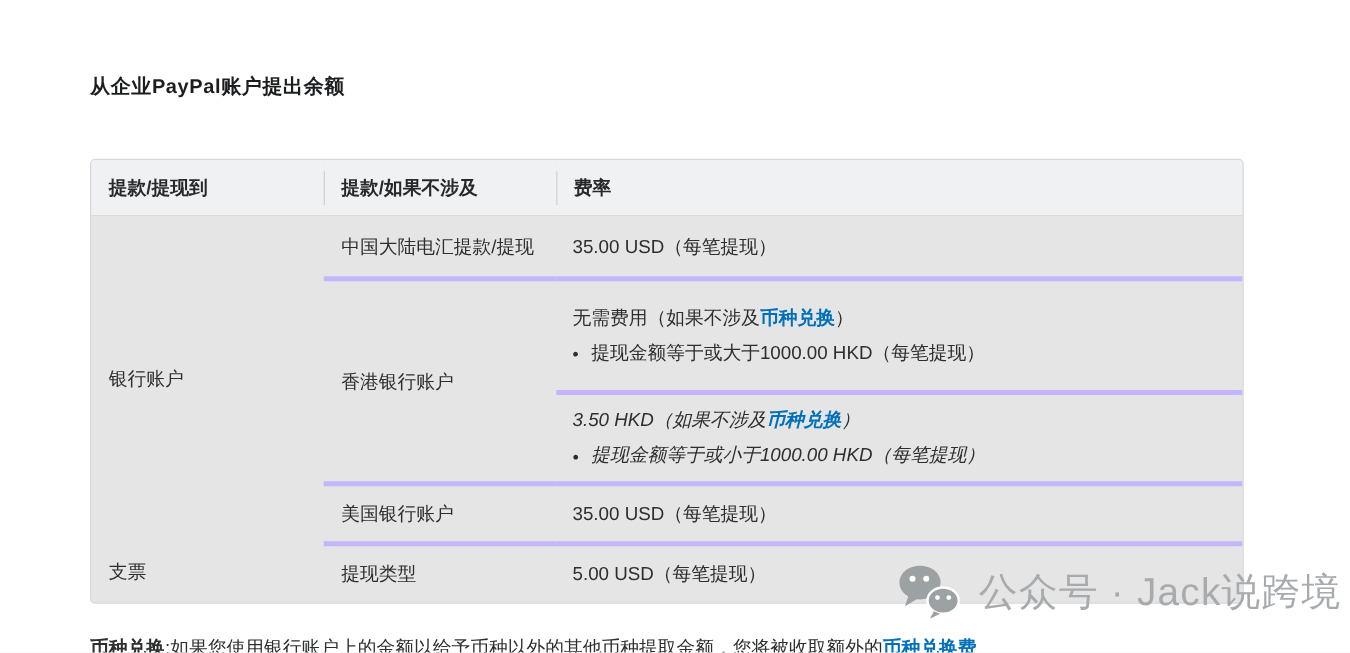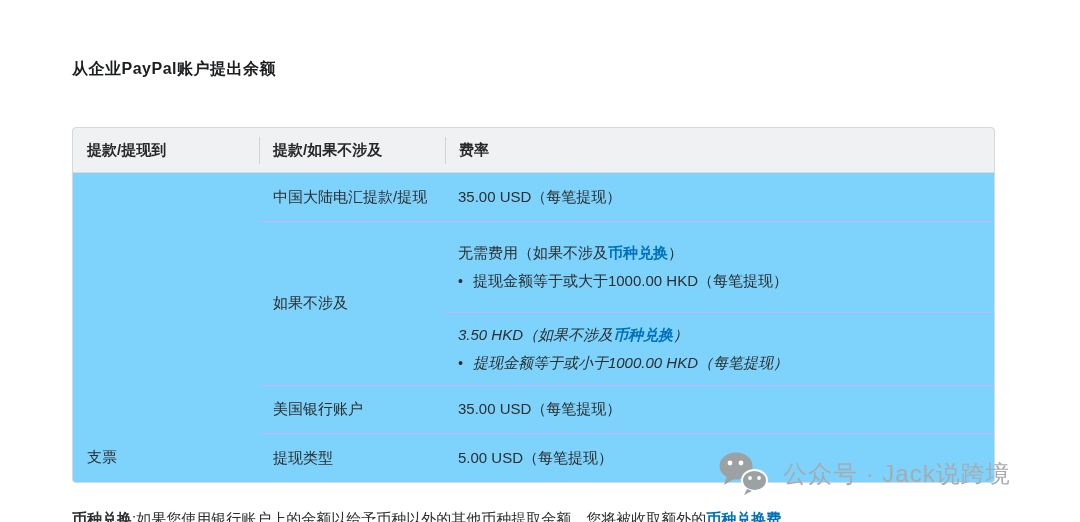--- a/index.html
+++ b/index.html
@@ -29,7 +29,7 @@
     display: grid;
     grid-template-columns: 186px 186px 1fr;
     grid-template-rows: 45px 48px 91px 73px 48px 49px;
-    background: #7dd3fc;
+    background: #e5e5e5;
     font-size: 15px;
   }
   .cell {

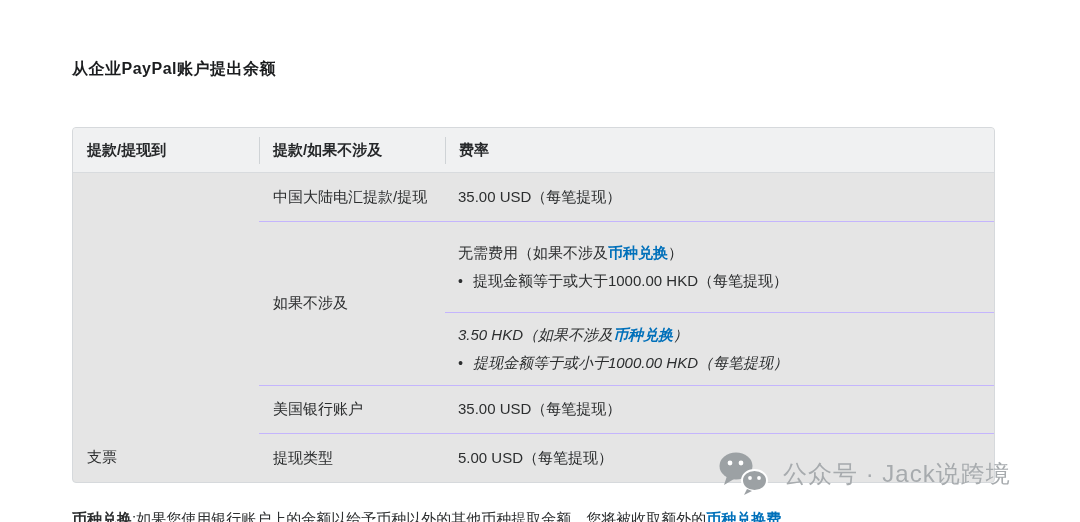--- a/index.html
+++ b/index.html
@@ -52,7 +52,7 @@
     width: 1px; height: 27px;
     background: #cfd3d6;
   }
-  .bt { border-top: 1px solid #c4b5fd; }
+  .bt { border-top: 4px solid #c4b5fd; }
   .cell-bank        { grid-column: 1; grid-row: 2 / 6; }
   .cell-mainland    { grid-column: 2; grid-row: 2; text-align: right; }
   .cell-fee-mainland{ grid-column: 3; grid-row: 2; padding-left: 13px; }

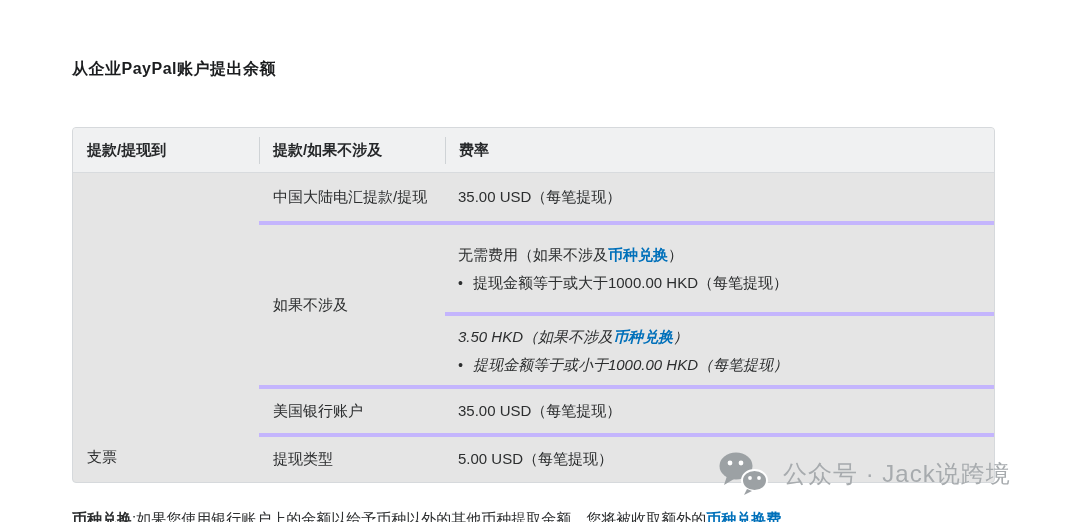--- a/index.html
+++ b/index.html
@@ -120,6 +120,7 @@
   <div class="cell hcell tick">提款/如果不涉及</div>
   <div class="cell hcell tick">费率</div>
 
+  <div class="cell cell-bank">银行账户</div>
 
   <div class="cell cell-mainland">中国大陆电汇提款/提现</div>
   <div class="cell cell-fee-mainland">35.00 USD（每笔提现）</div>

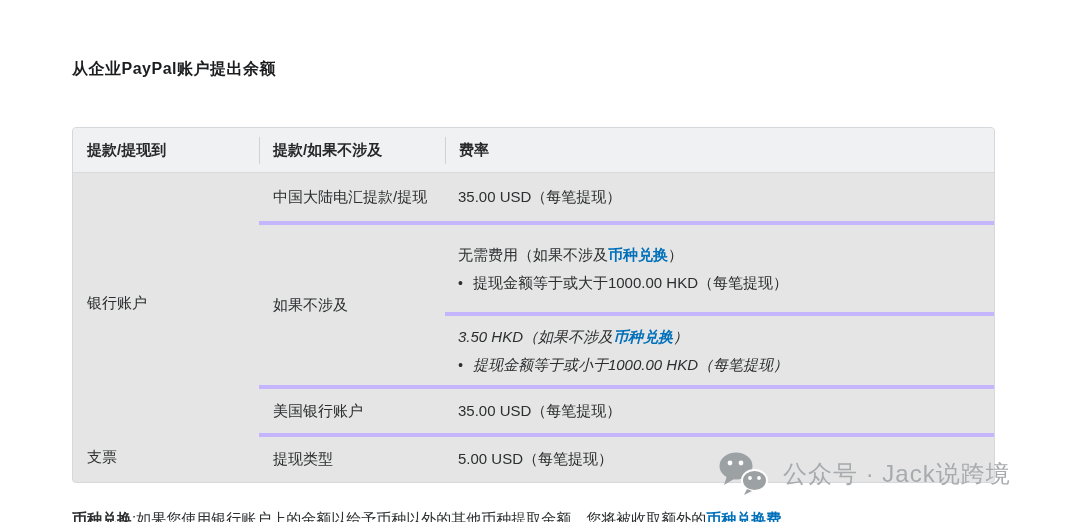--- a/index.html
+++ b/index.html
@@ -125,7 +125,7 @@
   <div class="cell cell-mainland">中国大陆电汇提款/提现</div>
   <div class="cell cell-fee-mainland">35.00 USD（每笔提现）</div>
 
-  <div class="cell cell-hk bt">如果不涉及</div>
+  <div class="cell cell-hk bt">香港银行账户</div>
 
   <div class="cell cell-fee-hk-a bt fee-multi">
     <div class="line">

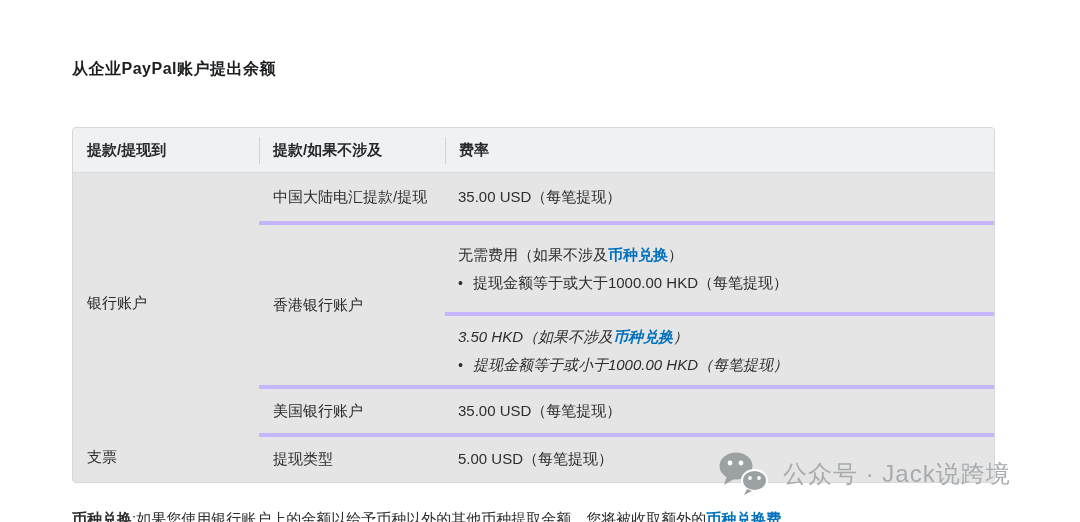--- a/index.html
+++ b/index.html
@@ -103,7 +103,7 @@
     z-index: 5;
   }
   .watermark-text {
-    font-size: 24px;
+    font-size: 31px;
     letter-spacing: 1px;
     white-space: nowrap;
   }

